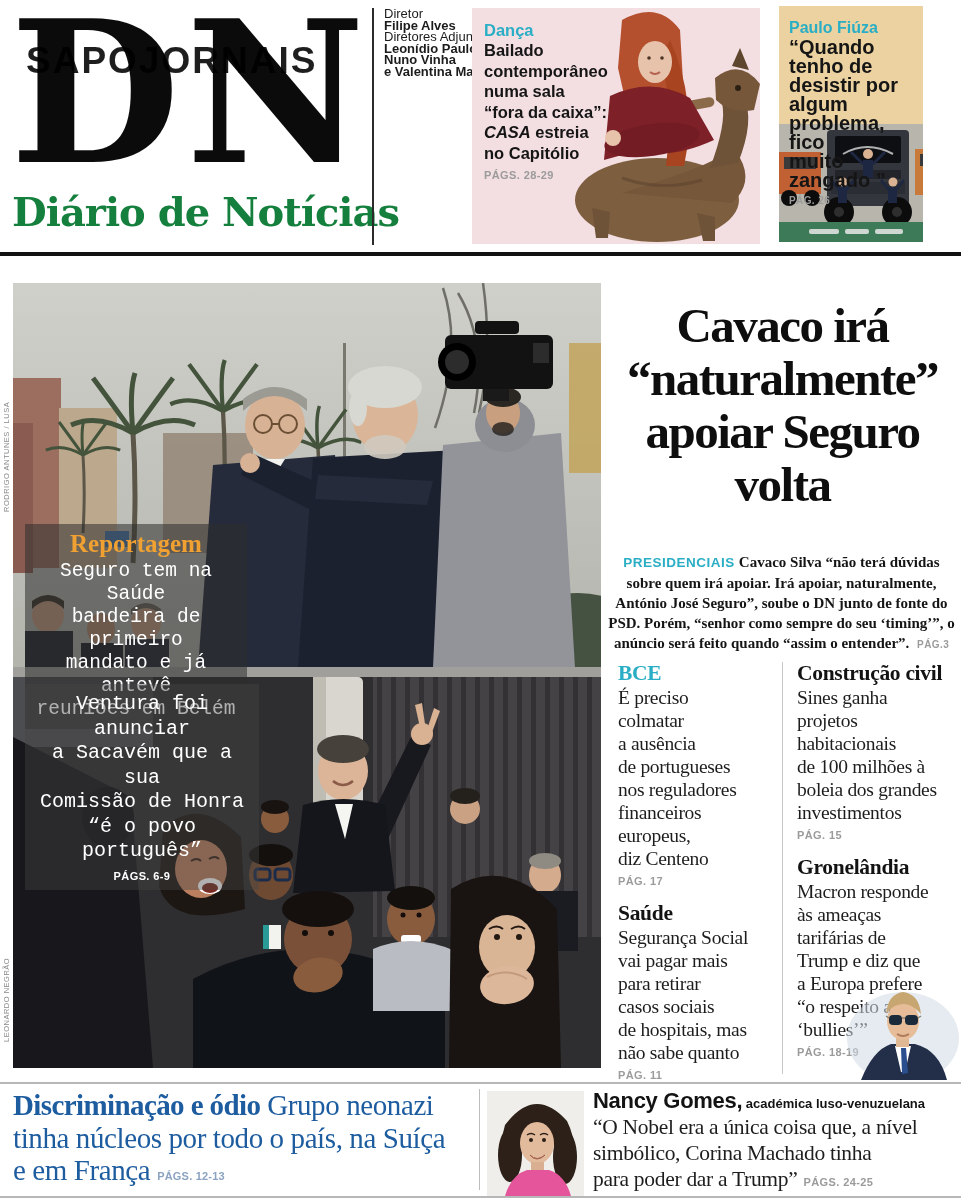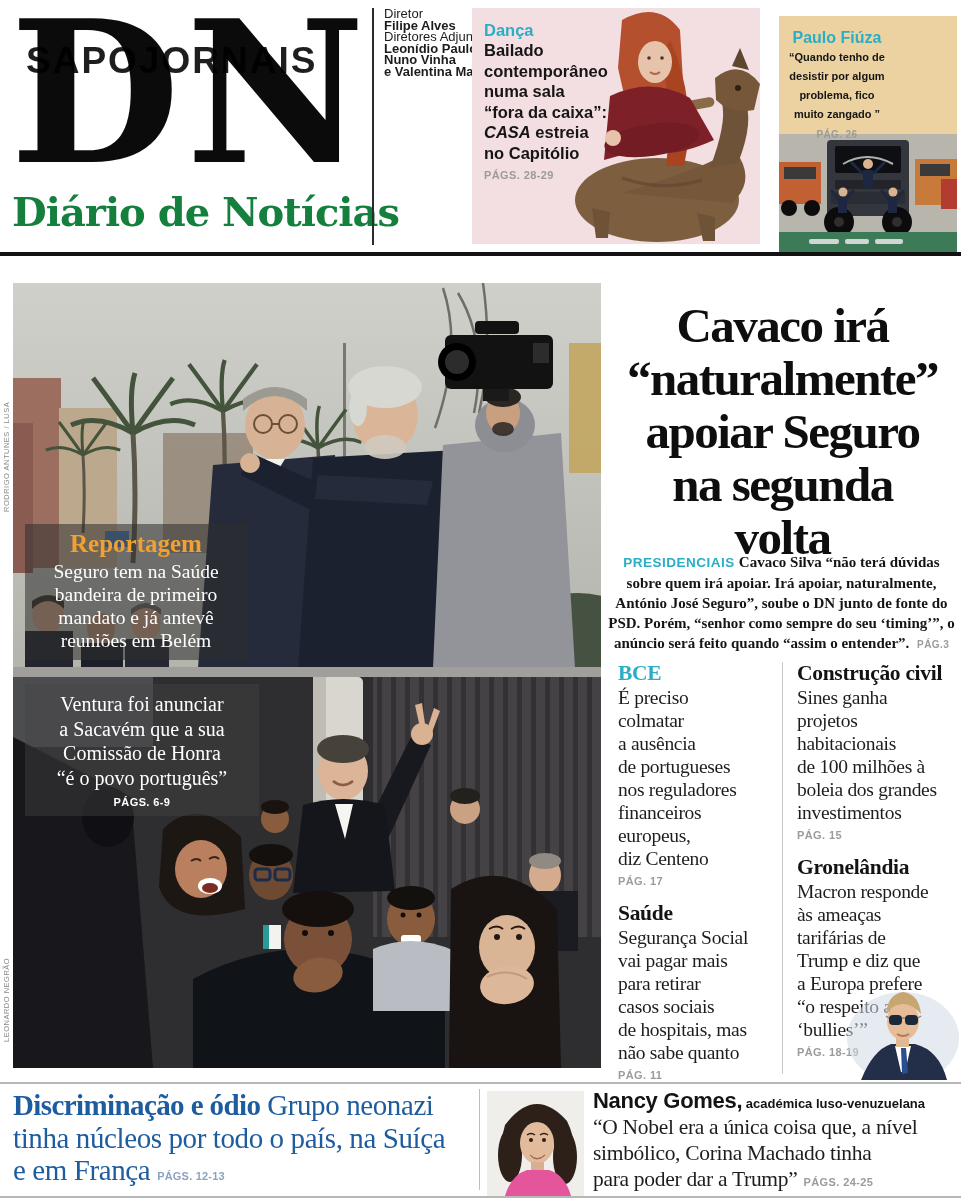--- a/index.html
+++ b/index.html
@@ -22,7 +22,7 @@
 
   
   .card-danca{left:472px;top:8px;width:288px;height:236px;background:#f3dee2;overflow:hidden;}
-  .card-fiuza{left:779px;top:16px;width:178px;height:236px;background:#ebd2a0;overflow:hidden;text-align:center;}
+  .card-fiuza{left:779px;top:6px;width:144px;height:236px;background:#ebd2a0;overflow:hidden;}
   .card-text{position:absolute;left:12px;top:12px;z-index:3;}
   .kicker-cyan{color:#2aaec5;font-weight:bold;font-size:16.5px;line-height:20px;}
   .teaser-line{font-weight:bold;font-size:16.5px;line-height:20.5px;color:#151515;}

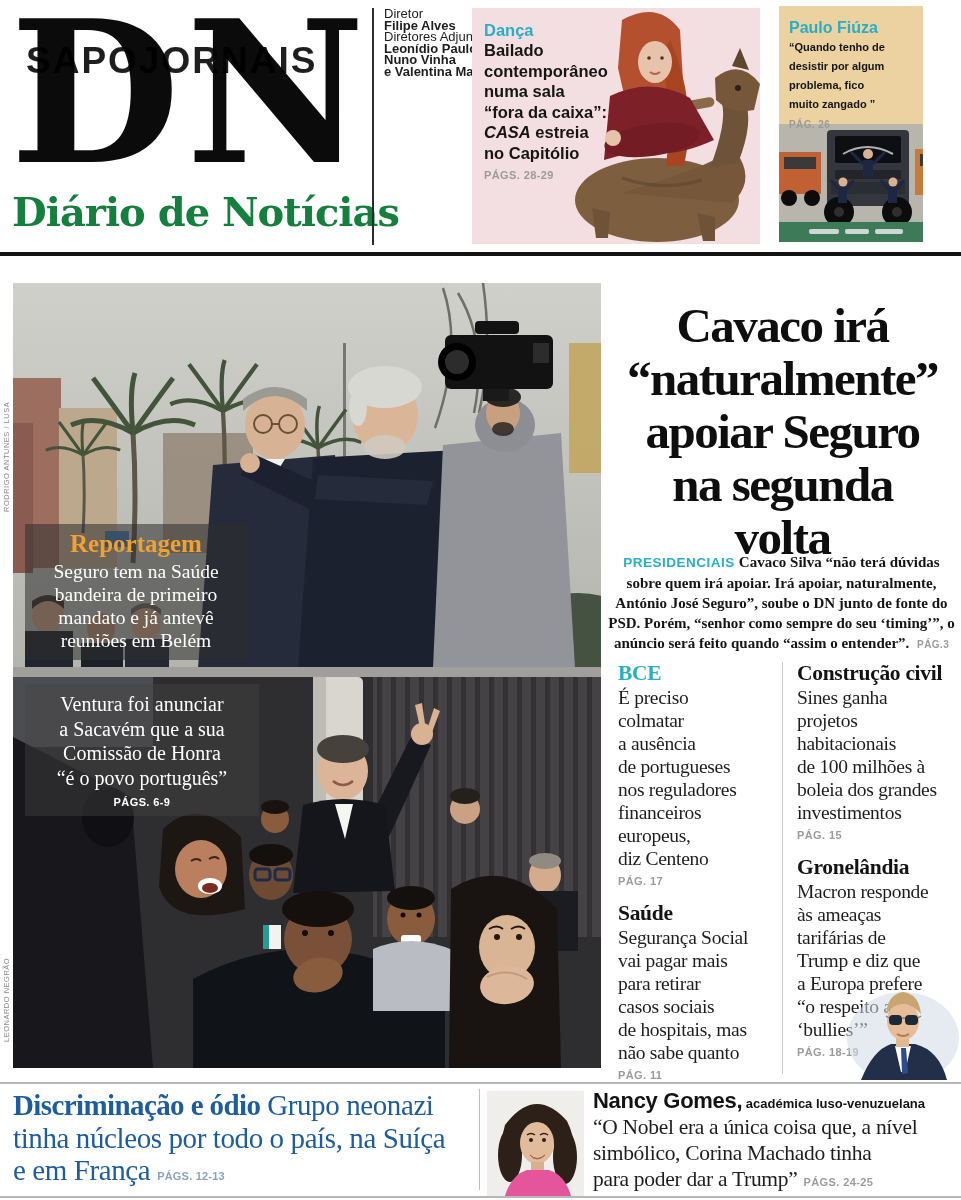--- a/index.html
+++ b/index.html
@@ -26,7 +26,7 @@
   .card-text{position:absolute;left:12px;top:12px;z-index:3;}
   .kicker-cyan{color:#2aaec5;font-weight:bold;font-size:16.5px;line-height:20px;}
   .teaser-line{font-weight:bold;font-size:16.5px;line-height:20.5px;color:#151515;}
-  .fiuza-line{font-weight:bold;font-size:11px;line-height:19px;color:#151515;}
+  .fiuza-line{font-weight:bold;font-size:20px;line-height:19px;color:#151515;}
   .pref{font-family:"Liberation Sans",sans-serif;font-weight:bold;font-size:11px;
         color:#9b9b9b;letter-spacing:.4px;}
   .card-photo{position:absolute;left:0;top:118px;width:178px;height:118px;}

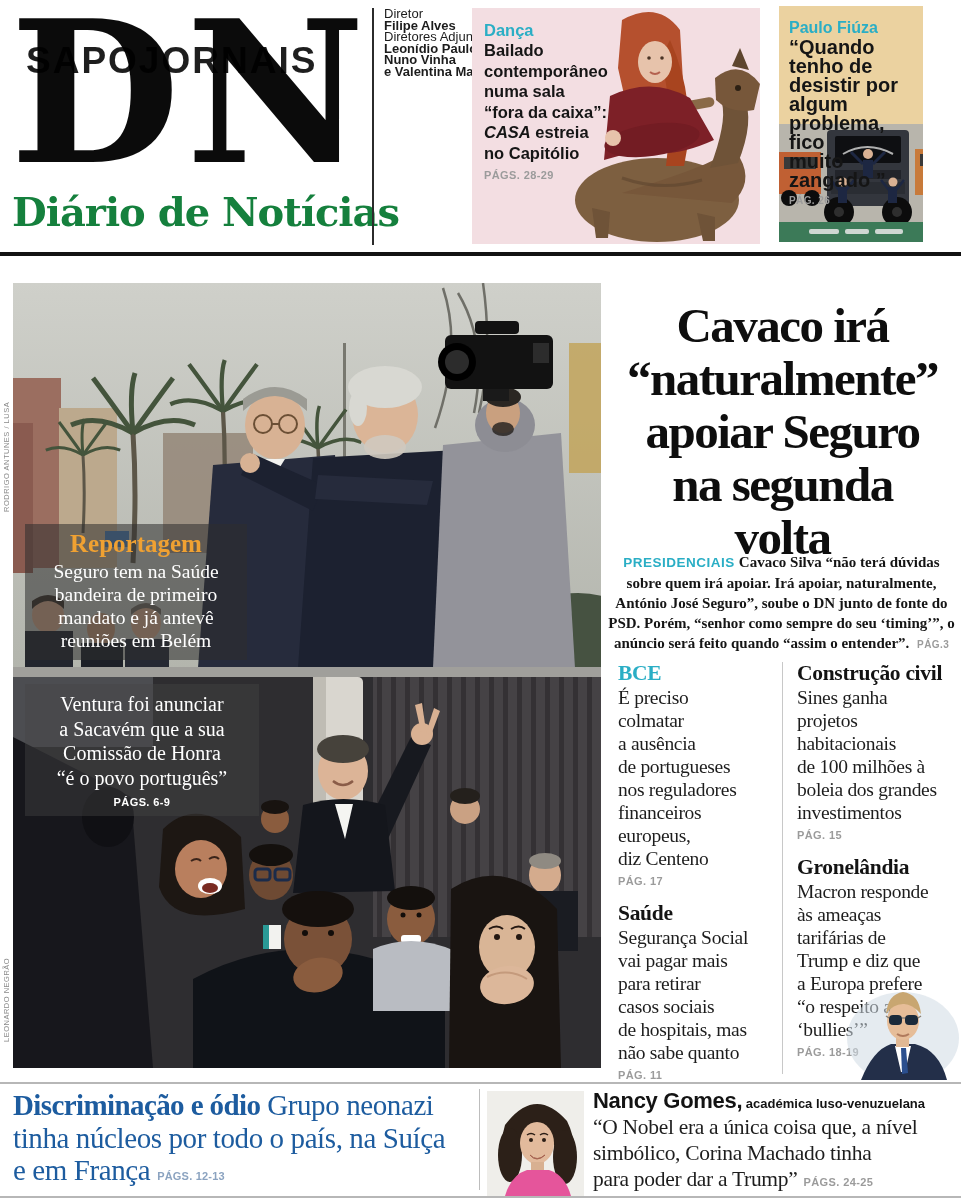--- a/index.html
+++ b/index.html
@@ -351,7 +351,6 @@
     <div class="hl-line">Cavaco irá</div>
     <div class="hl-line">“naturalmente”</div>
     <div class="hl-line">apoiar Seguro</div>
-    <div class="hl-line">na segunda</div>
     <div class="hl-line">volta</div>
   </div>
 

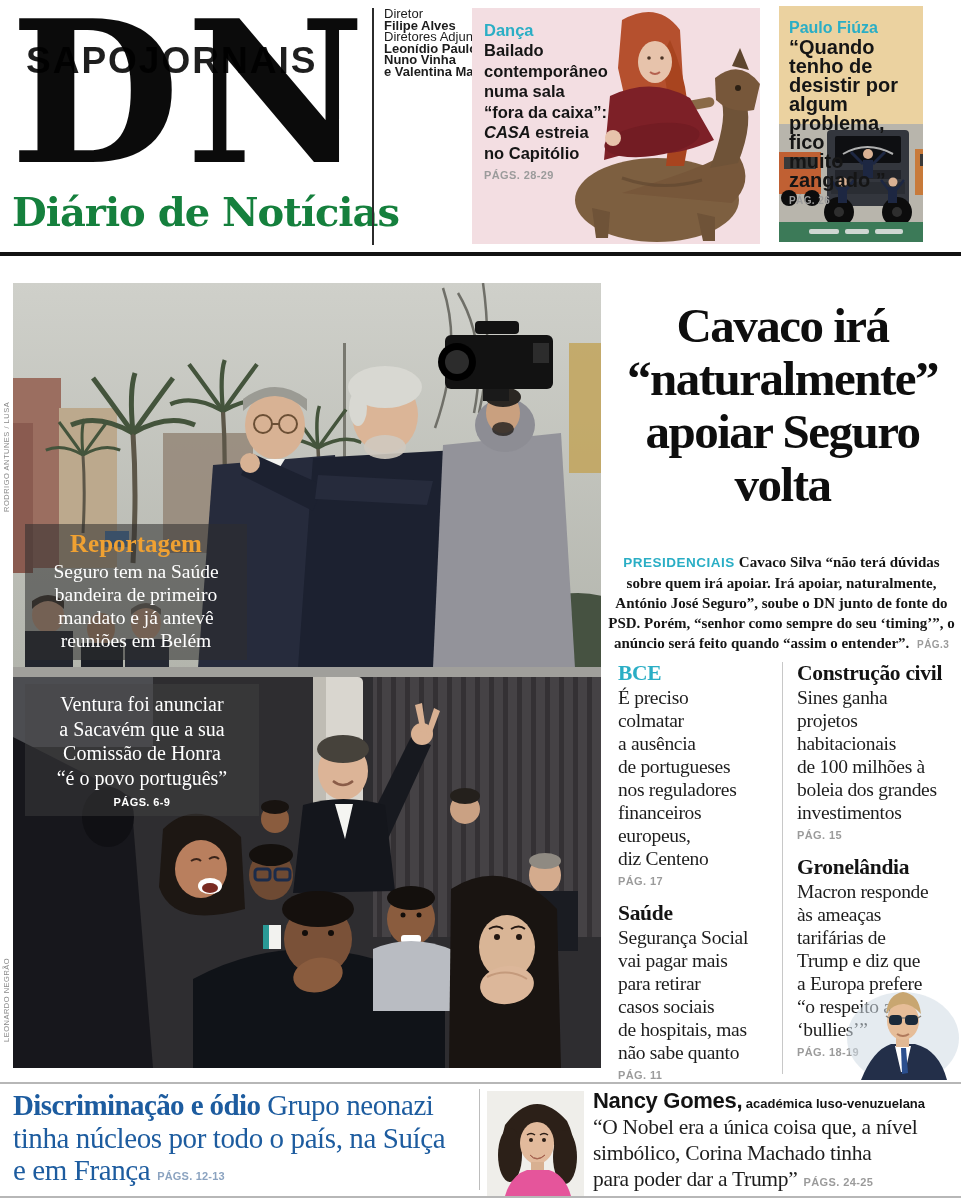--- a/index.html
+++ b/index.html
@@ -43,7 +43,7 @@
         padding:6px 8px 8px;text-align:center;z-index:4;}
   .ov1 .rep{font-family:"Liberation Serif",serif;font-weight:bold;font-size:25px;
         line-height:27px;color:#f0a132;margin-bottom:3px;}
-  .ov-line{font-family:Liberation Serif, serif;font-size:19.5px;line-height:23px;color:#fff;}
+  .ov-line{font-family:Liberation Mono, monospace;font-size:19.5px;line-height:23px;color:#fff;}
   .ov2{left:25px;top:684px;width:222px;background:rgba(70,70,70,.42);
         padding:8px 6px 8px;text-align:center;z-index:4;}
   .ov2 .ov-line{font-size:20px;line-height:24.5px;}

